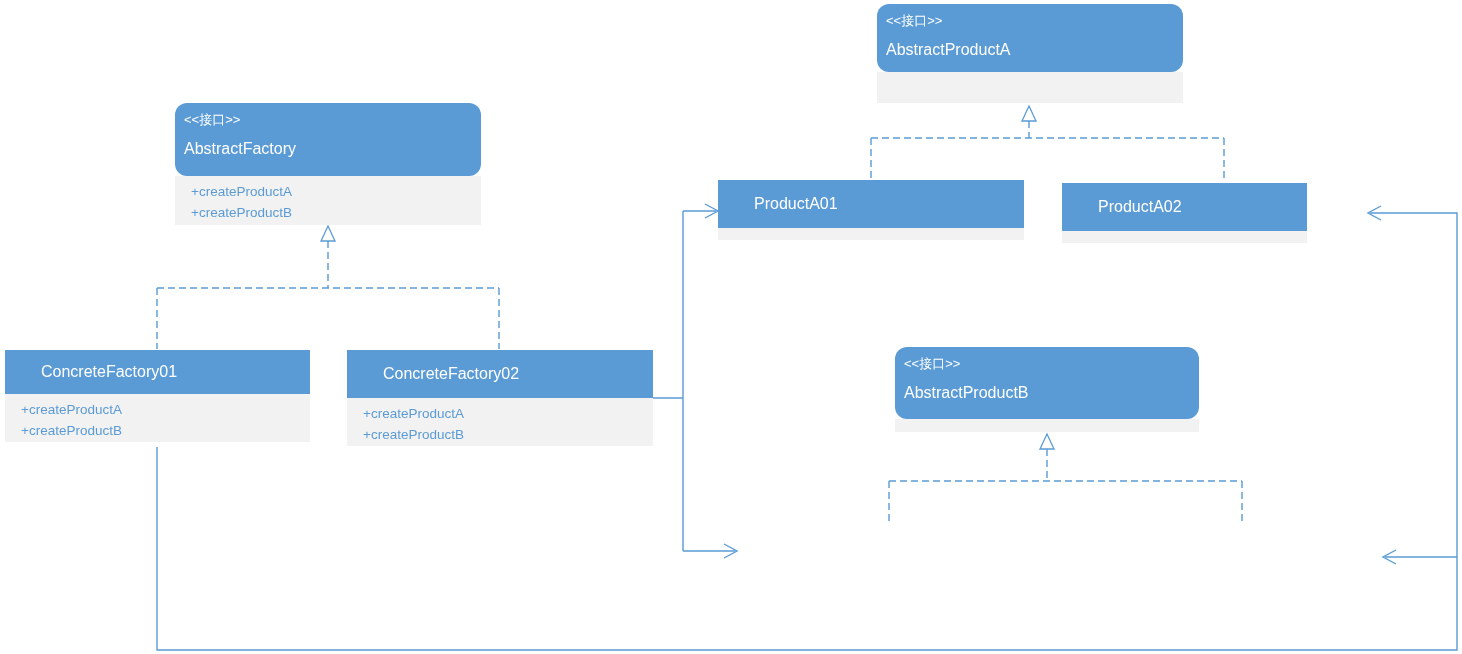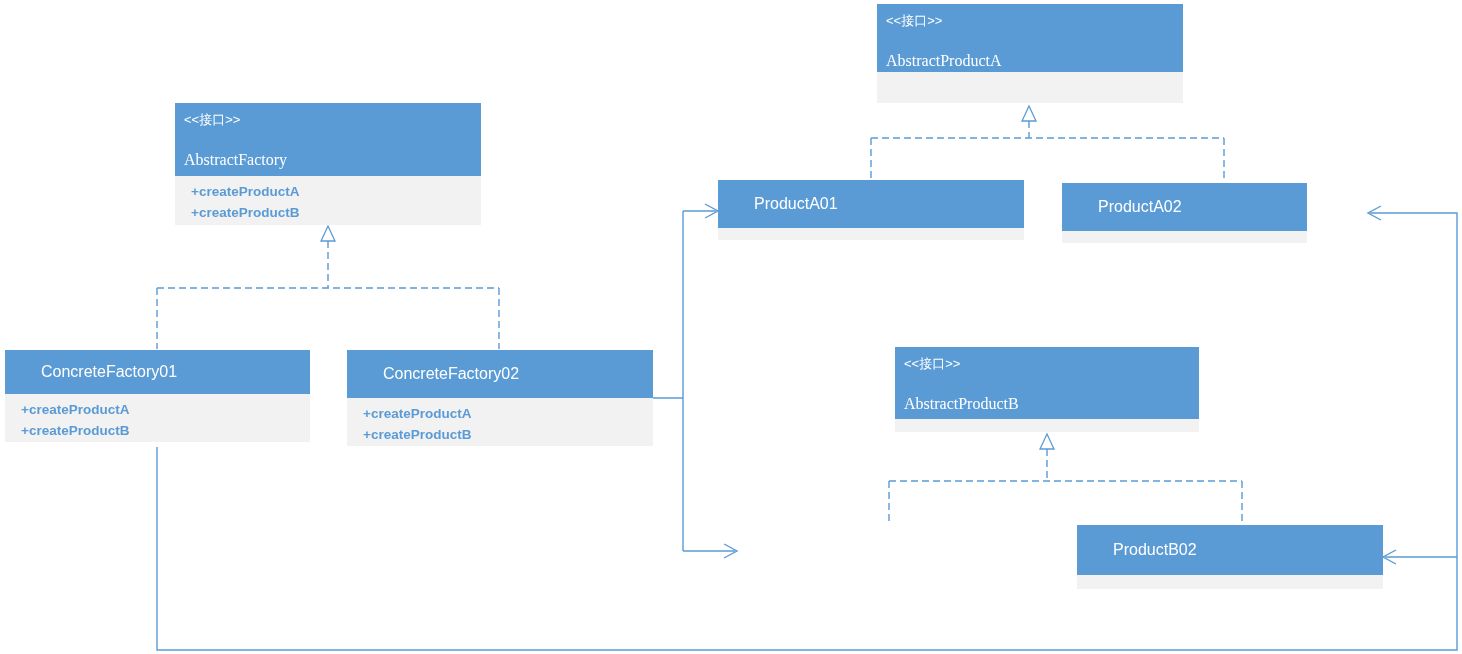--- a/index.html
+++ b/index.html
@@ -22,7 +22,7 @@
     padding-left:9px;
     box-sizing:border-box;
   }
-  .hd2 { padding-top:8px; }
+  .hd2 { padding-top:8px;border-radius:12px; }
   .st  { font-size:13px; line-height:18px; }
   .nm  { font-size:16px; line-height:22px; }
   .hd2 .nm { margin-top:20px;font-family:Liberation Serif, serif; }

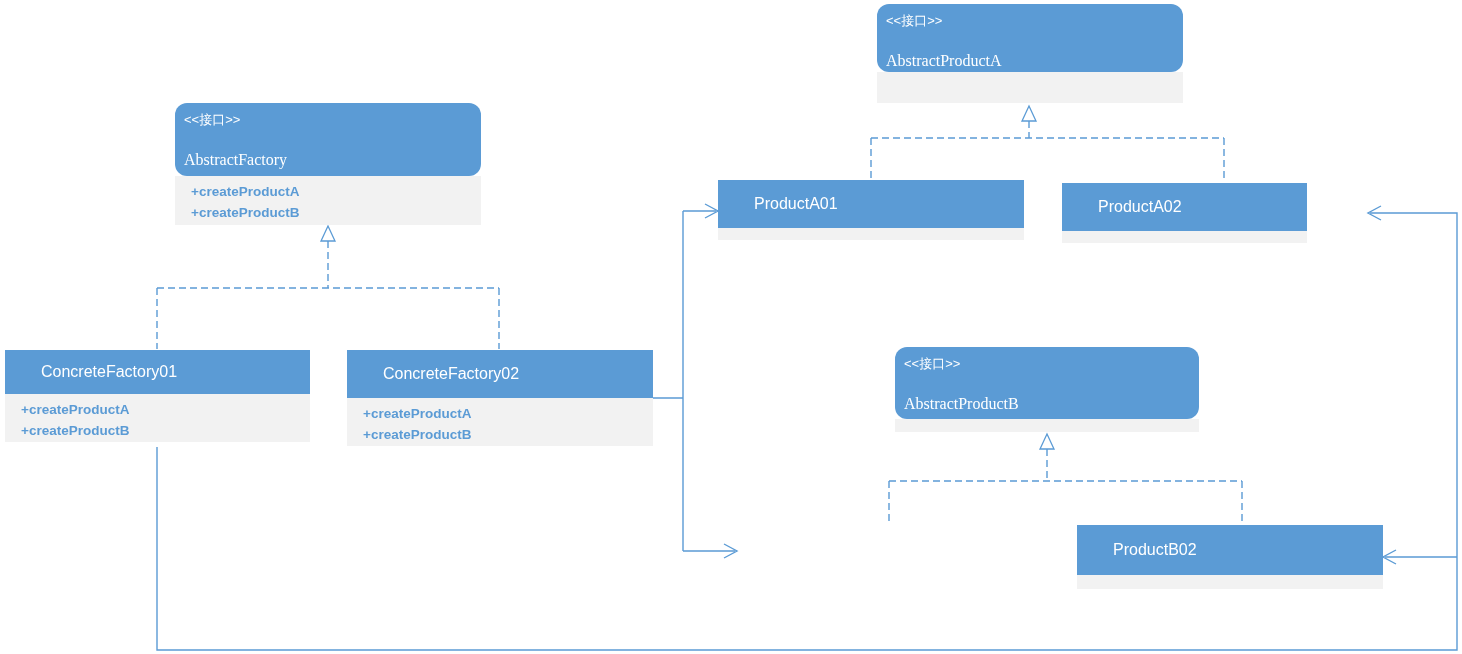--- a/index.html
+++ b/index.html
@@ -25,7 +25,7 @@
   .hd2 { padding-top:8px;border-radius:12px; }
   .st  { font-size:13px; line-height:18px; }
   .nm  { font-size:16px; line-height:22px; }
-  .hd2 .nm { margin-top:20px;font-family:Liberation Serif, serif; }
+  .hd2 .nm { margin-top:9px; }
   .hd1 { display:flex; align-items:center;padding-left:36px; }
   .bd {
     background:var(--node-body-fill,#F2F2F2);

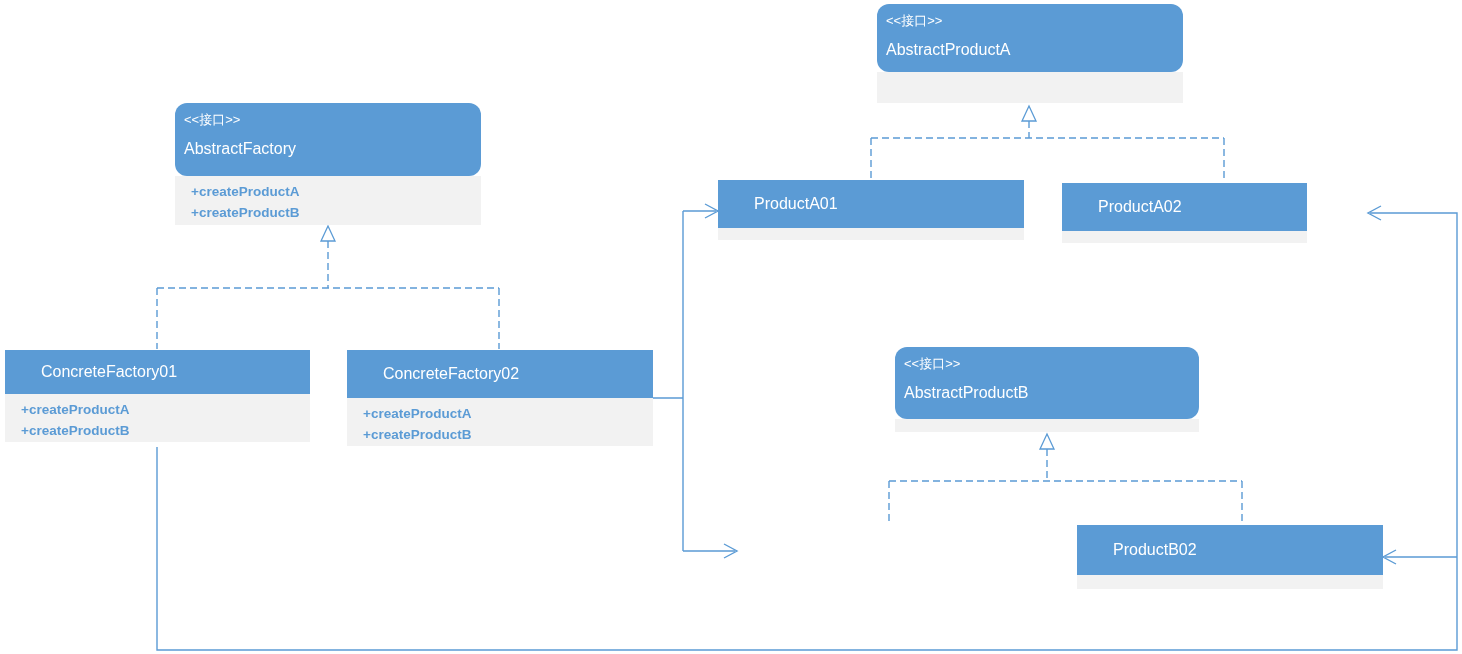--- a/index.html
+++ b/index.html
@@ -34,7 +34,7 @@
     overflow:hidden;
   }
   .bd.empty { padding:0; }
-  .mt { font-size:13.5px; line-height:21px; color:var(--method-text,#5B9BD5);font-weight:bold; }
+  .mt { font-size:13.5px; line-height:21px; color:var(--method-text,#5B9BD5); }
 </style>
 </head>
 <body>

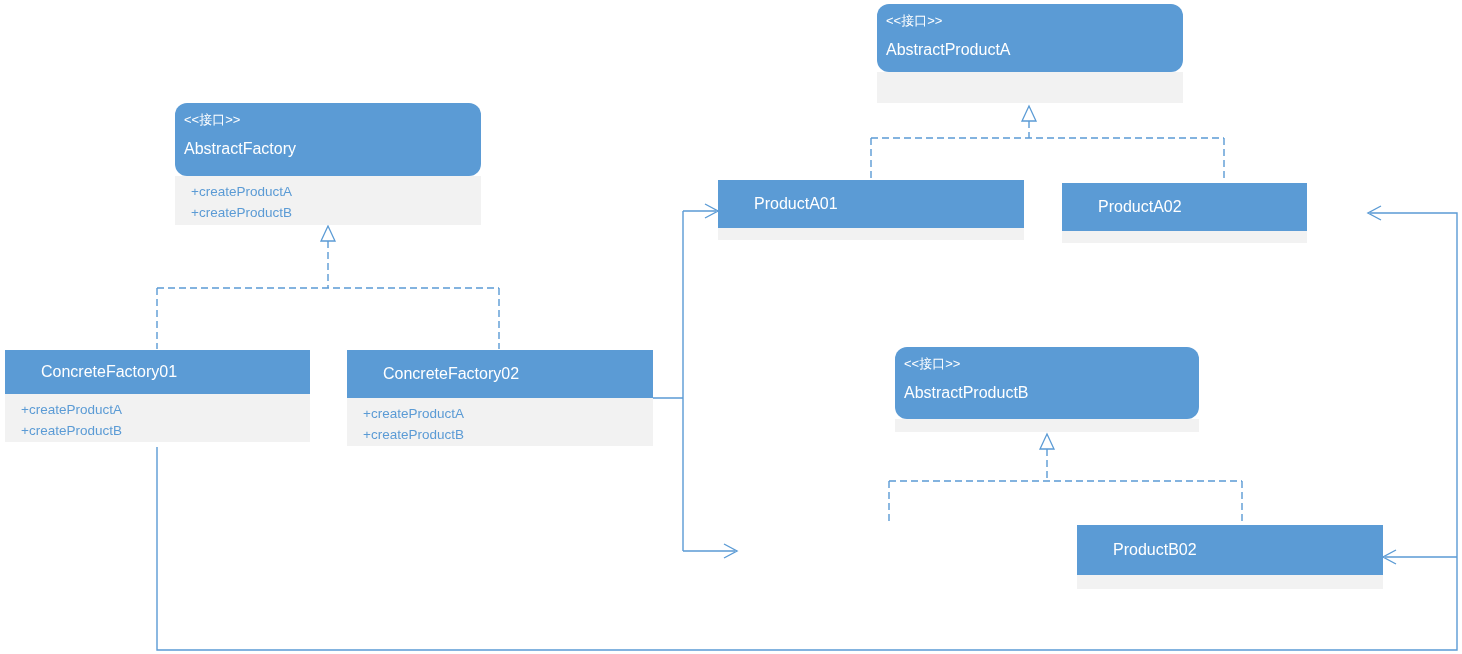--- a/index.html
+++ b/index.html
@@ -133,12 +133,6 @@
   </div>
 
 
-  <div class="node" style="left:1077px;top:525px;width:306px">
-    <div class="hd hd1" style="height:50px">
-      <div class="nm">ProductB02</div>
-    </div>
-    <div class="bd empty" style="height:14px"></div>
-  </div>
 
 </div>
 

